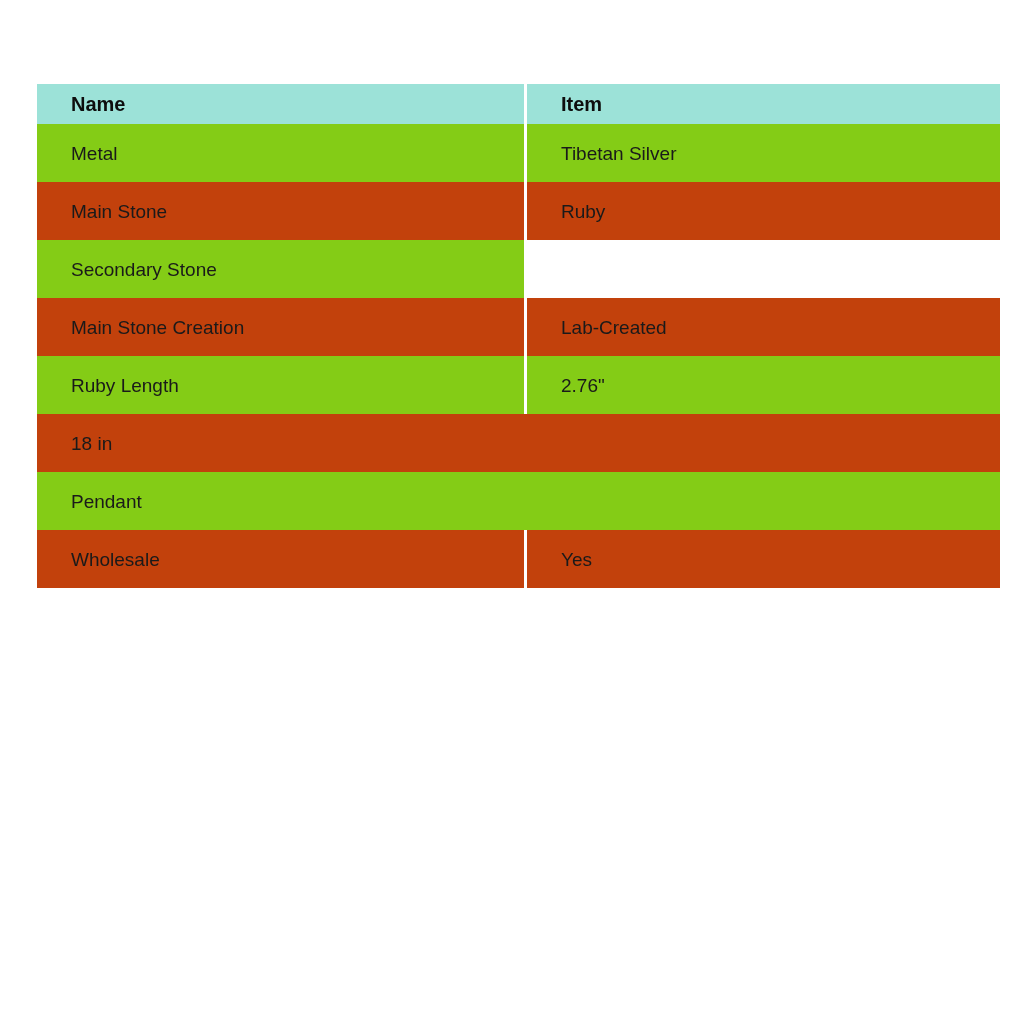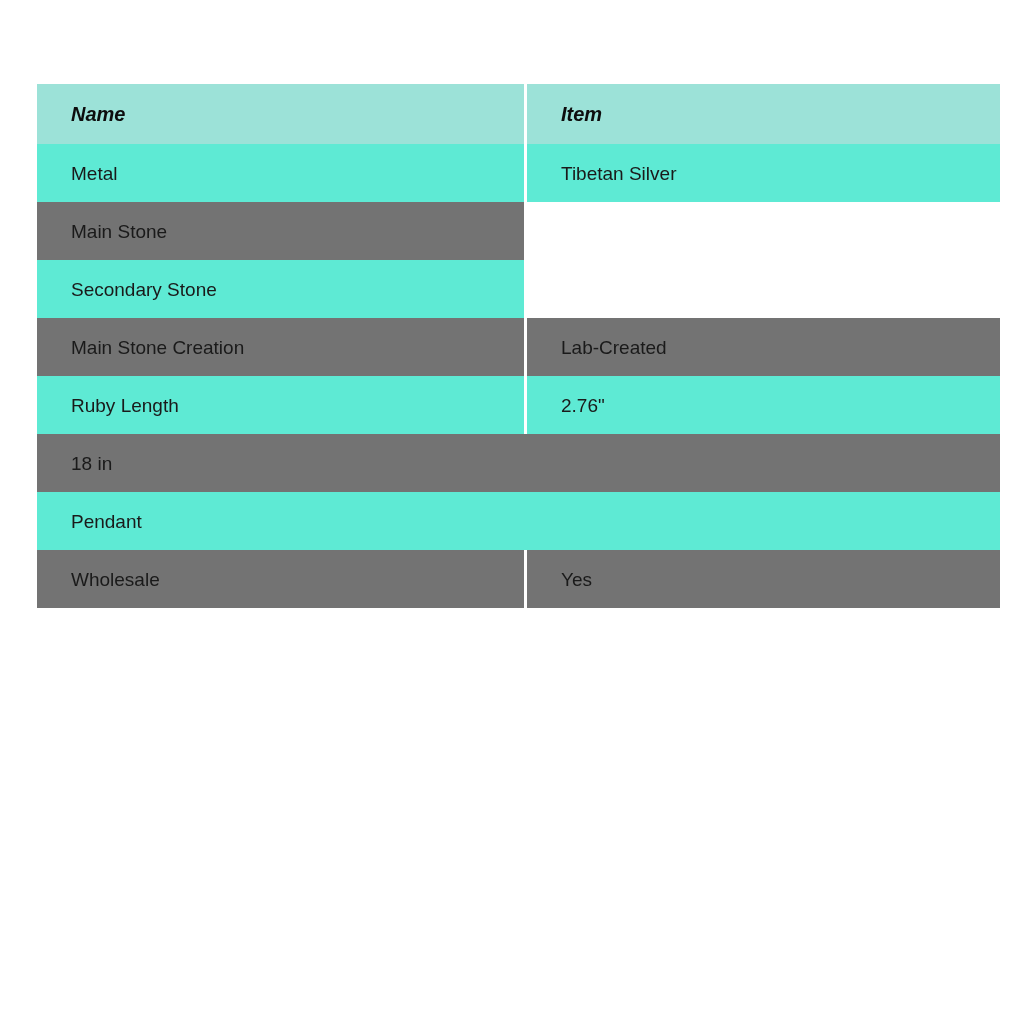--- a/index.html
+++ b/index.html
@@ -26,8 +26,7 @@
     height: 58px;
   }
   .t-row.header {
-    height: 60px;
-    font-style: italic;
+    height: 40px;
   }
   .cell {
     display: flex;

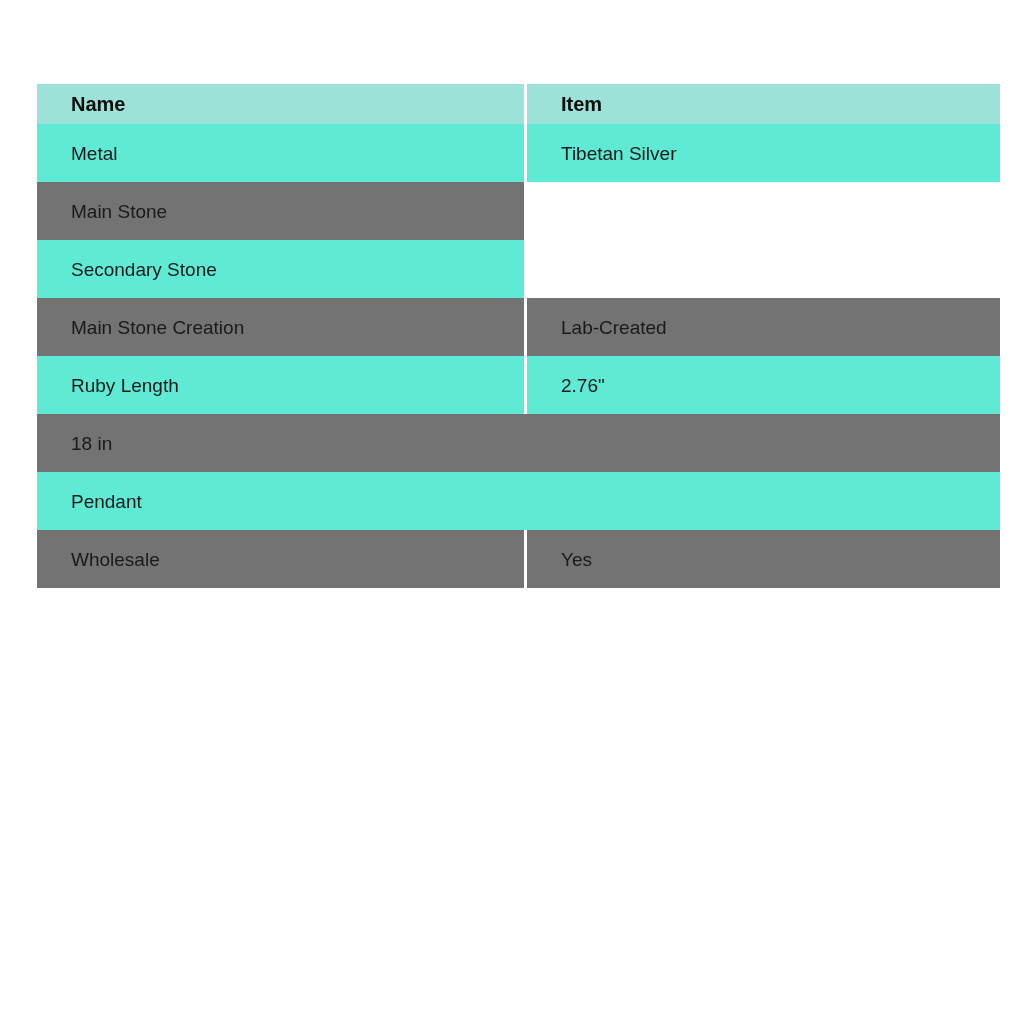--- a/index.html
+++ b/index.html
@@ -34,7 +34,7 @@
     padding-left: 34px;
     font-size: 19px;
     line-height: 1;
-    background: #5eead4;
+    background: #84cc16;
   }
   .cell.name-col { width: 487px; flex: 0 0 487px; }
   .cell.value-col { flex: 1 1 auto; }

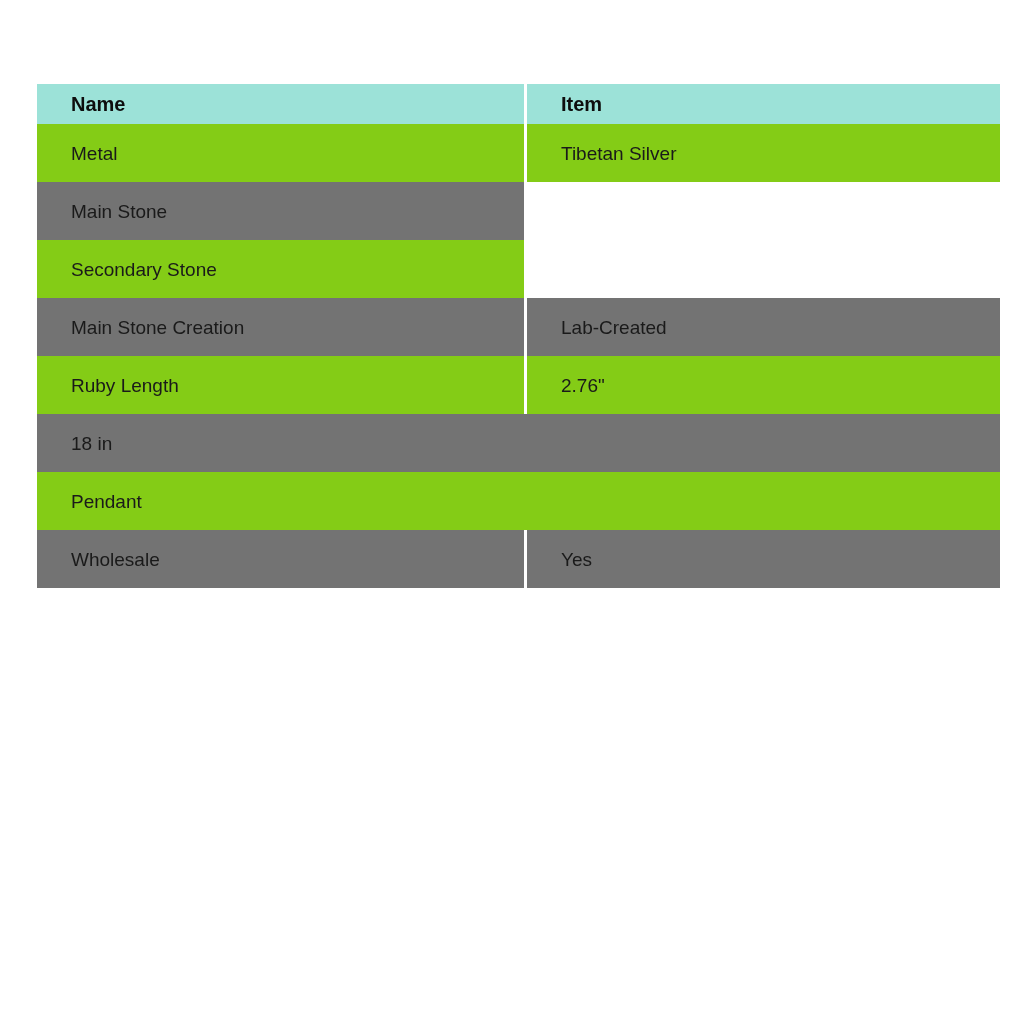--- a/index.html
+++ b/index.html
@@ -45,7 +45,7 @@
     color: #0d0d0d;
   }
   .t-row.alt .cell {
-    background: #737373;
+    background: #c2410c;
   }
 </style>
 </head>

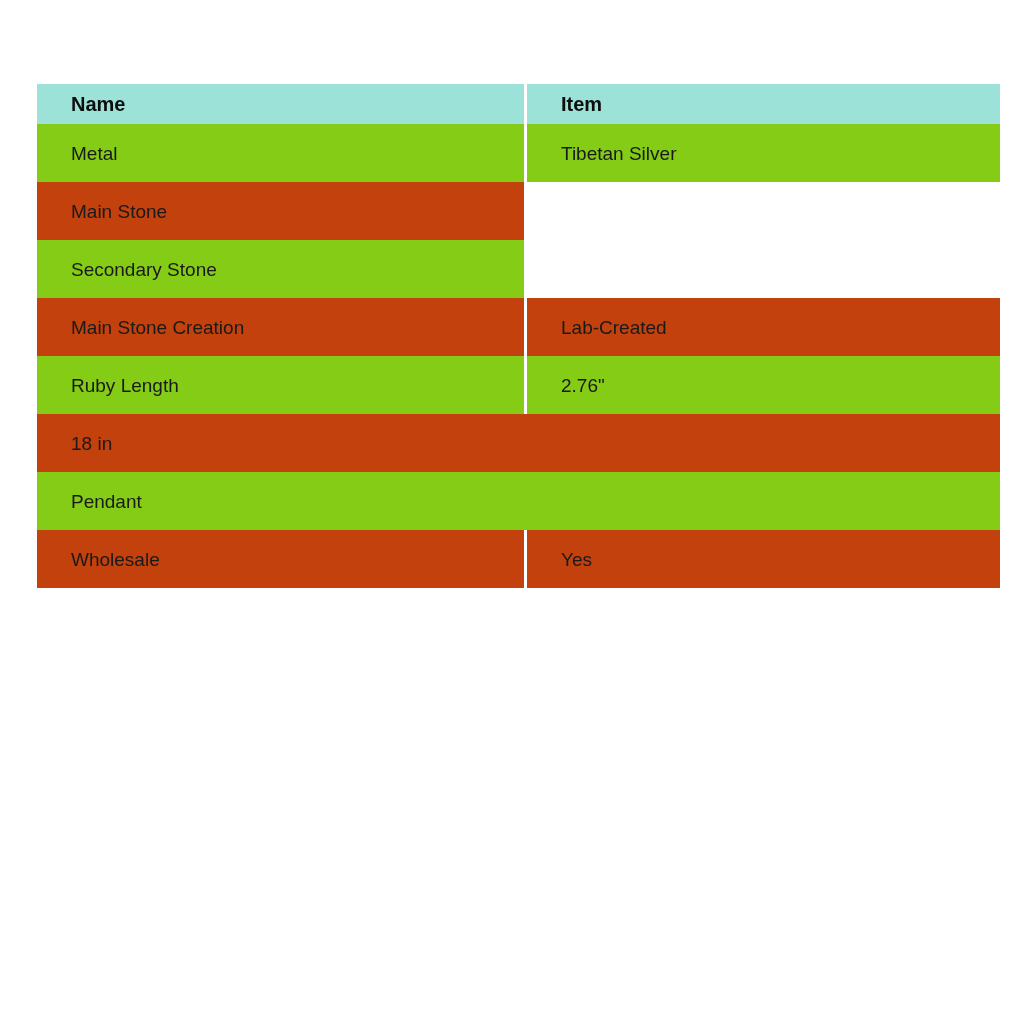--- a/index.html
+++ b/index.html
@@ -65,6 +65,7 @@
 
   <div class="t-row alt">
     <div class="cell name-col">Main Stone</div>
+    <div class="cell value-col">Ruby</div>
   </div>
 
   <div class="t-row">

